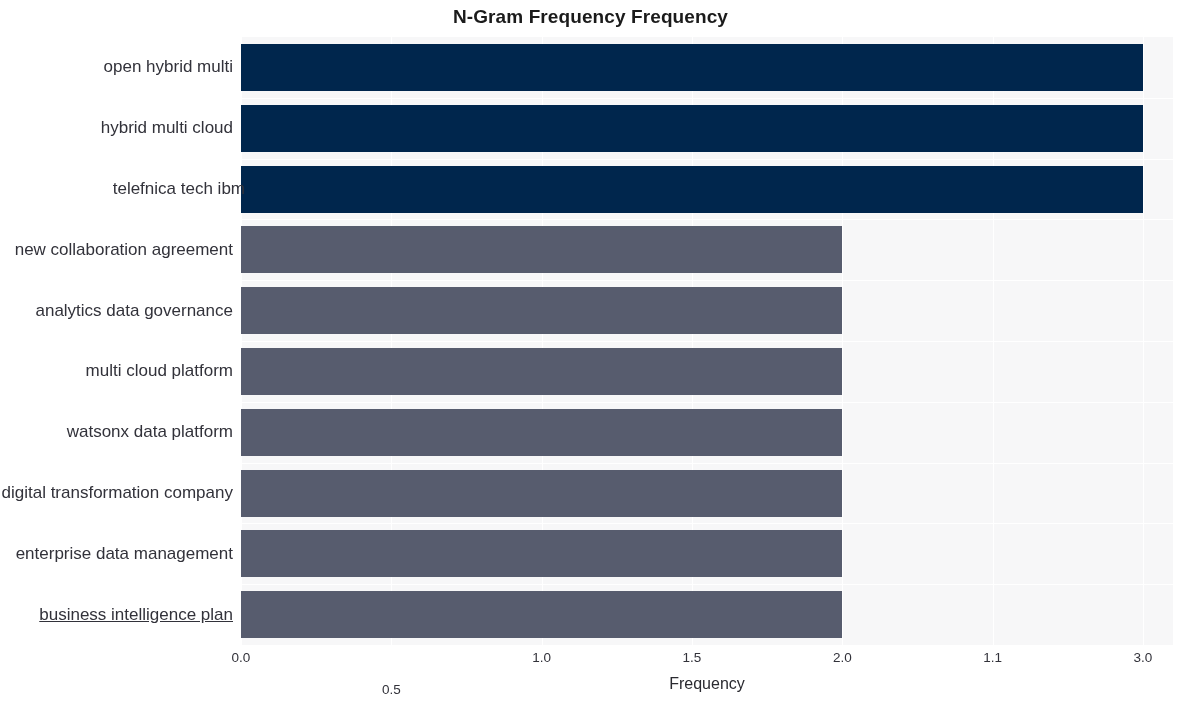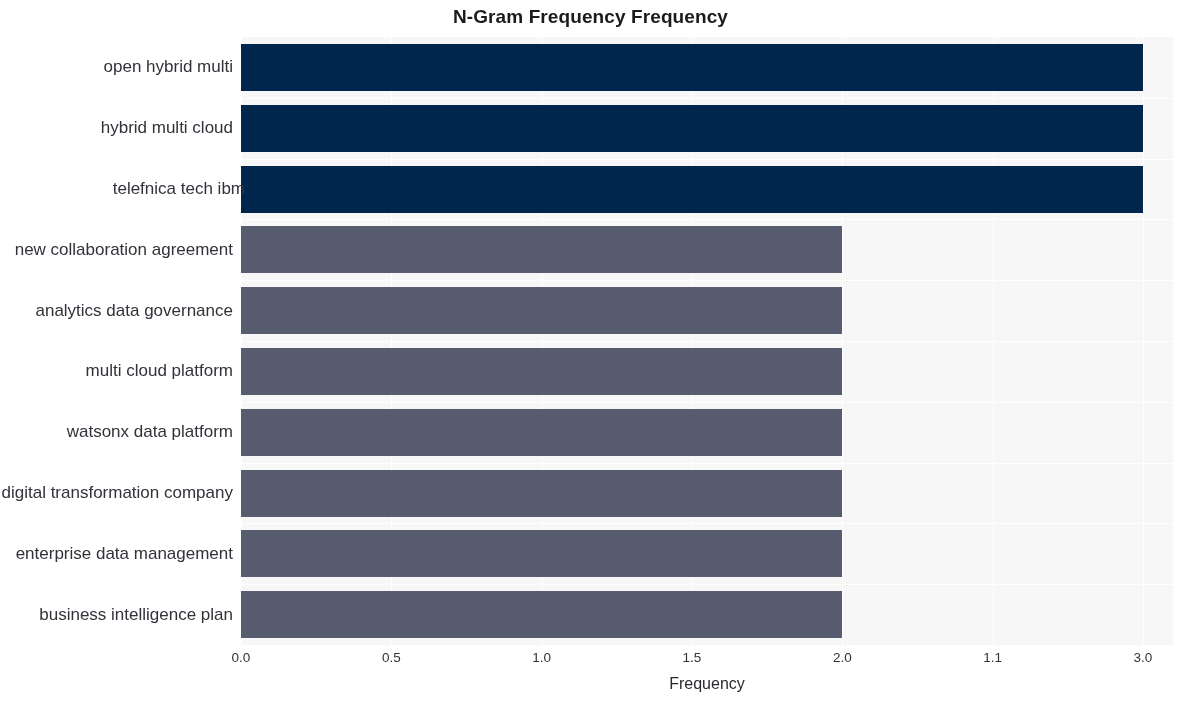--- a/index.html
+++ b/index.html
@@ -146,7 +146,7 @@
       <div class="ytick" style="left: 0px; width: 233px; top: 424.2px;">watsonx data platform</div>
       <div class="ytick" style="left: 0px; width: 233px; top: 485px;">digital transformation company</div>
       <div class="ytick" style="left: 0px; width: 233px; top: 545.8px;">enterprise data management</div>
-      <div class="ytick" style="left: 0px; width: 233px; top: 606.6px;">business intelligence plan</div>
+      <div class="ytick" style="left: 0px; width: 233px; top: 606.6px; text-decoration: underline;">business intelligence plan</div>
     </div>
   <div id="xticks">
       <div class="xtick" style="left: 241px;">0.0</div>

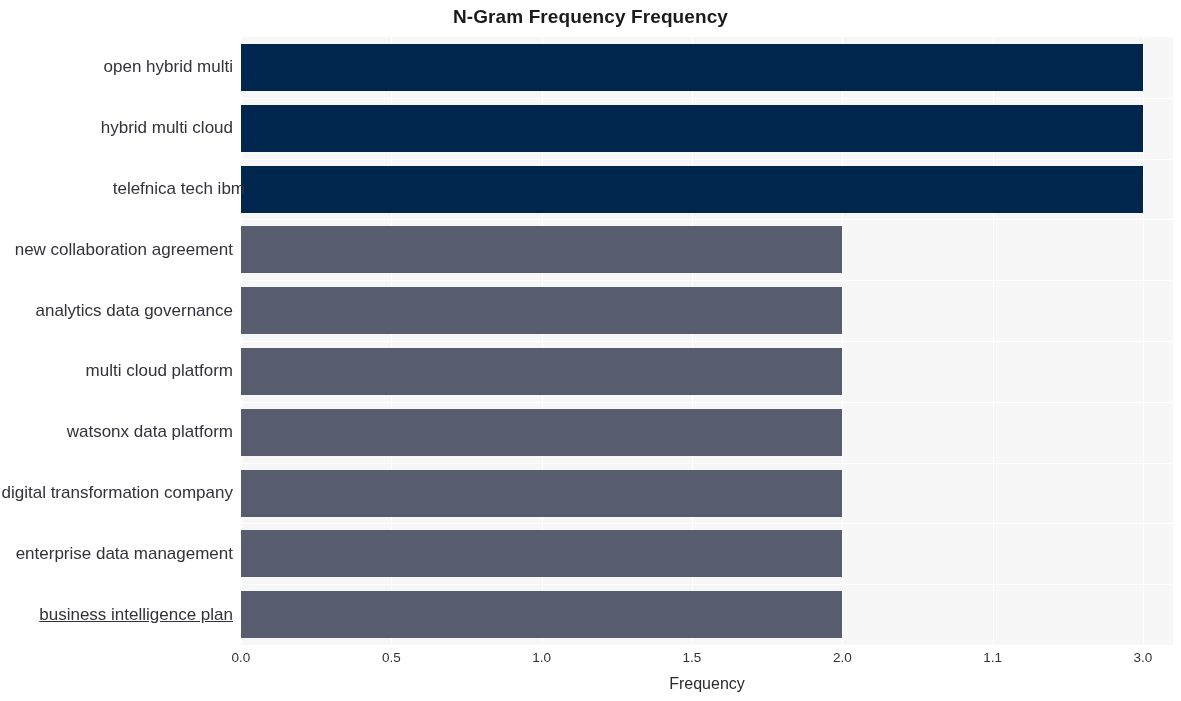--- a/index.html
+++ b/index.html
@@ -150,7 +150,7 @@
     </div>
   <div id="xticks">
       <div class="xtick" style="left: 241px;">0.0</div>
-      <div class="xtick" style="left: 391.323px;">0.5</div>
+      <div class="xtick" style="left: 391.323px; margin-top: 32px;">0.5</div>
       <div class="xtick" style="left: 541.645px;">1.0</div>
       <div class="xtick" style="left: 691.968px;">1.5</div>
       <div class="xtick" style="left: 842.29px;">2.0</div>

